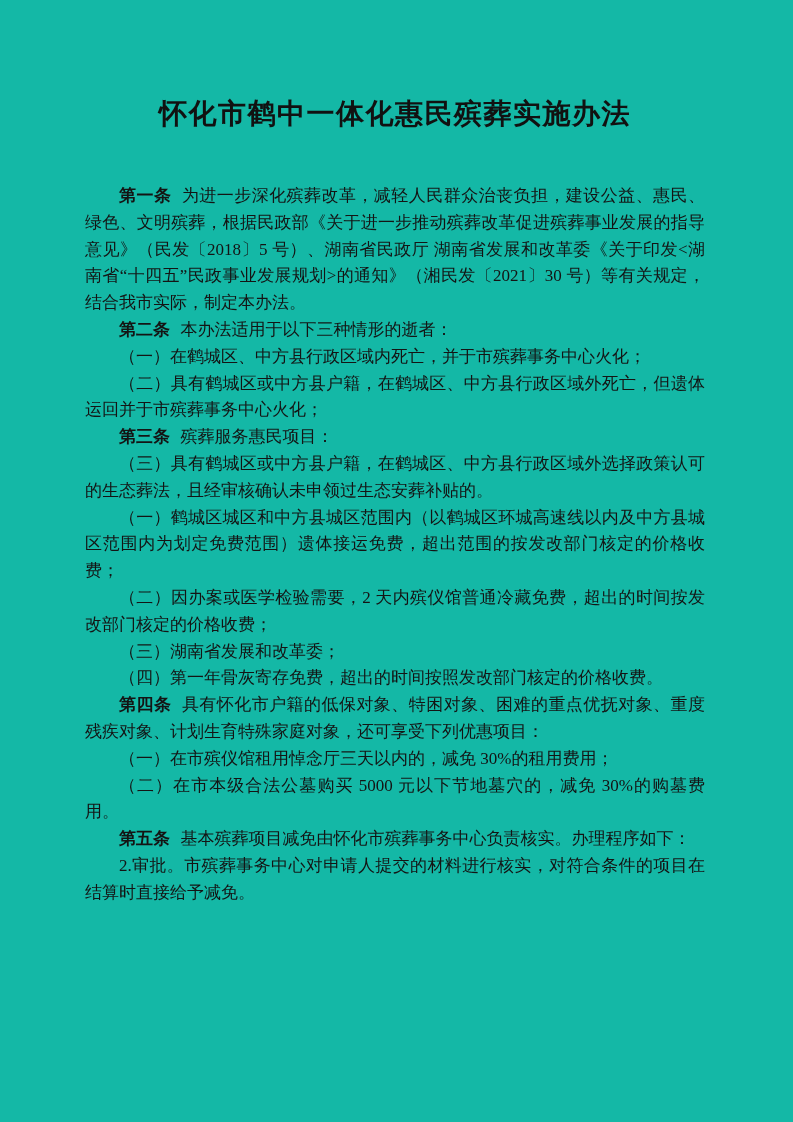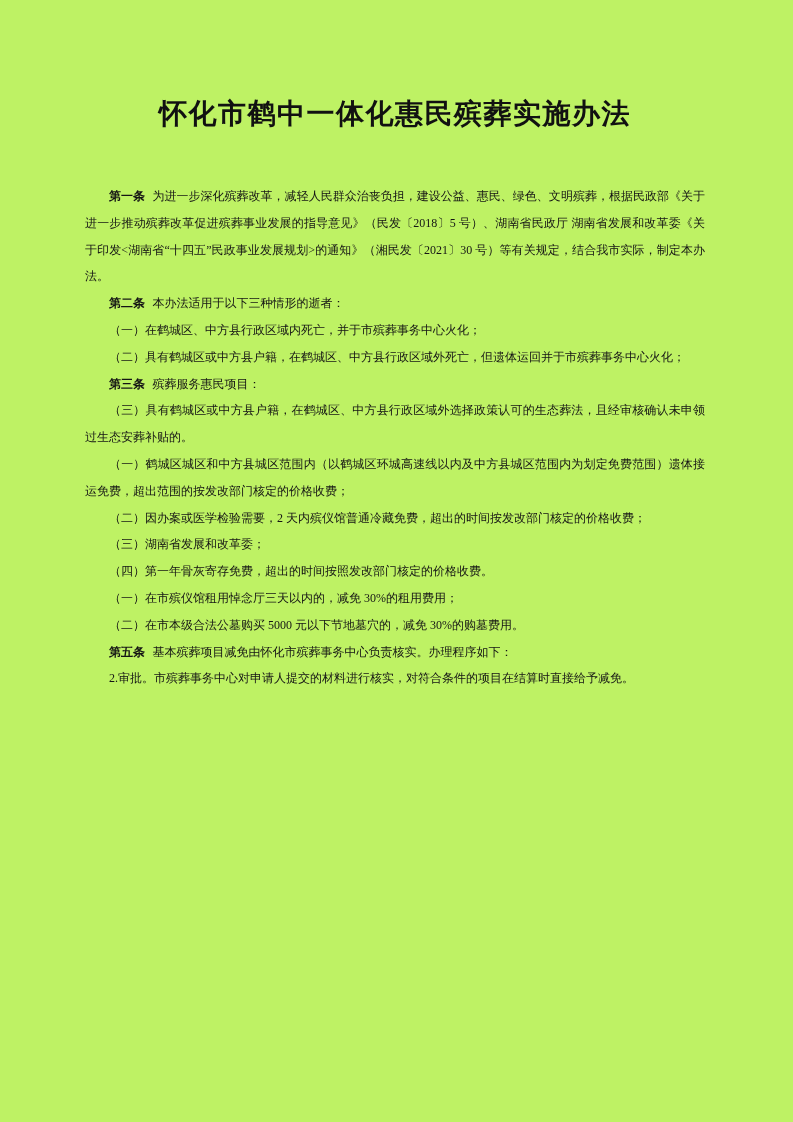--- a/index.html
+++ b/index.html
@@ -12,7 +12,7 @@
     width: 793px;
     height: 1122px;
     margin: 0 auto;
-    background: #bef264;
+    background: #14b8a6;
     box-sizing: border-box;
     padding: 96px 88px 0 85px;
     overflow: hidden;

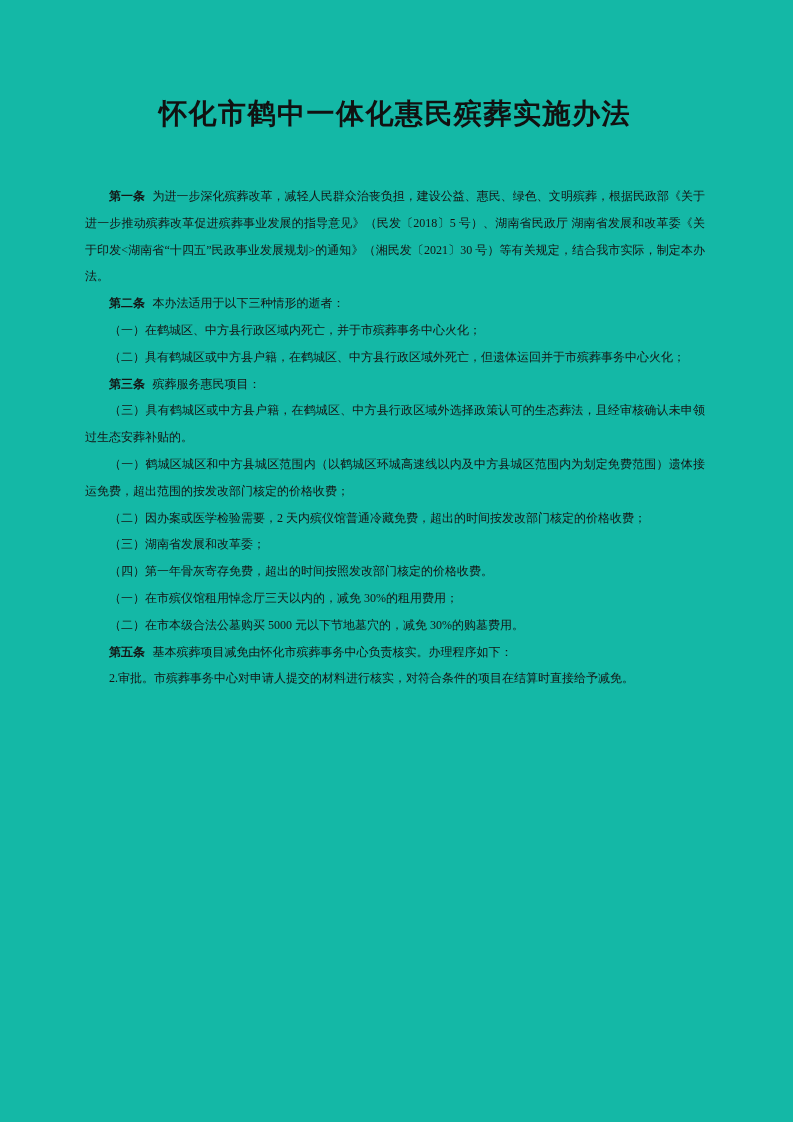--- a/index.html
+++ b/index.html
@@ -32,7 +32,7 @@
   .doc-body {
     margin-top: 52px;
     font-family: "Liberation Serif", "DejaVu Serif", serif;
-    font-size: 12px;
+    font-size: 17px;
     line-height: 26.8px;
     text-align: justify;
     color: #141414;

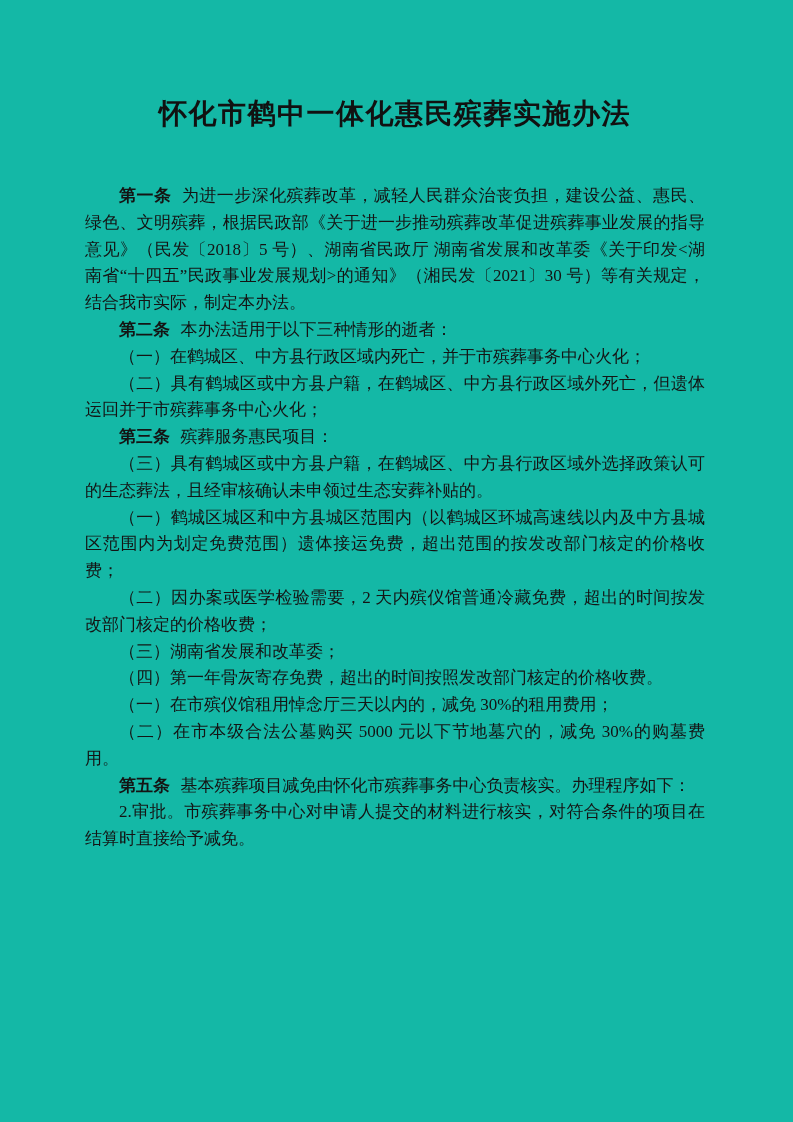--- a/index.html
+++ b/index.html
@@ -65,6 +65,7 @@
       <p class="para"><span>（二）因办案或医学检验需要，2 天内殡仪馆普通冷藏免费，超出的时间按发改部门核定的价格收费；</span></p>
       <p class="para"><span>（三）湖南省发展和改革委；</span></p>
       <p class="para"><span>（四）第一年骨灰寄存免费，超出的时间按照发改部门核定的价格收费。</span></p>
+      <p class="para"><b class="article-lead">第四条</b><span>具有怀化市户籍的低保对象、特困对象、困难的重点优抚对象、重度残疾对象、计划生育特殊家庭对象，还可享受下列优惠项目：</span></p>
       <p class="para"><span>（一）在市殡仪馆租用悼念厅三天以内的，减免 30%的租用费用；</span></p>
       <p class="para"><span>（二）在市本级合法公墓购买 5000 元以下节地墓穴的，减免 30%的购墓费用。</span></p>
       <p class="para"><b class="article-lead">第五条</b><span>基本殡葬项目减免由怀化市殡葬事务中心负责核实。办理程序如下：</span></p>

